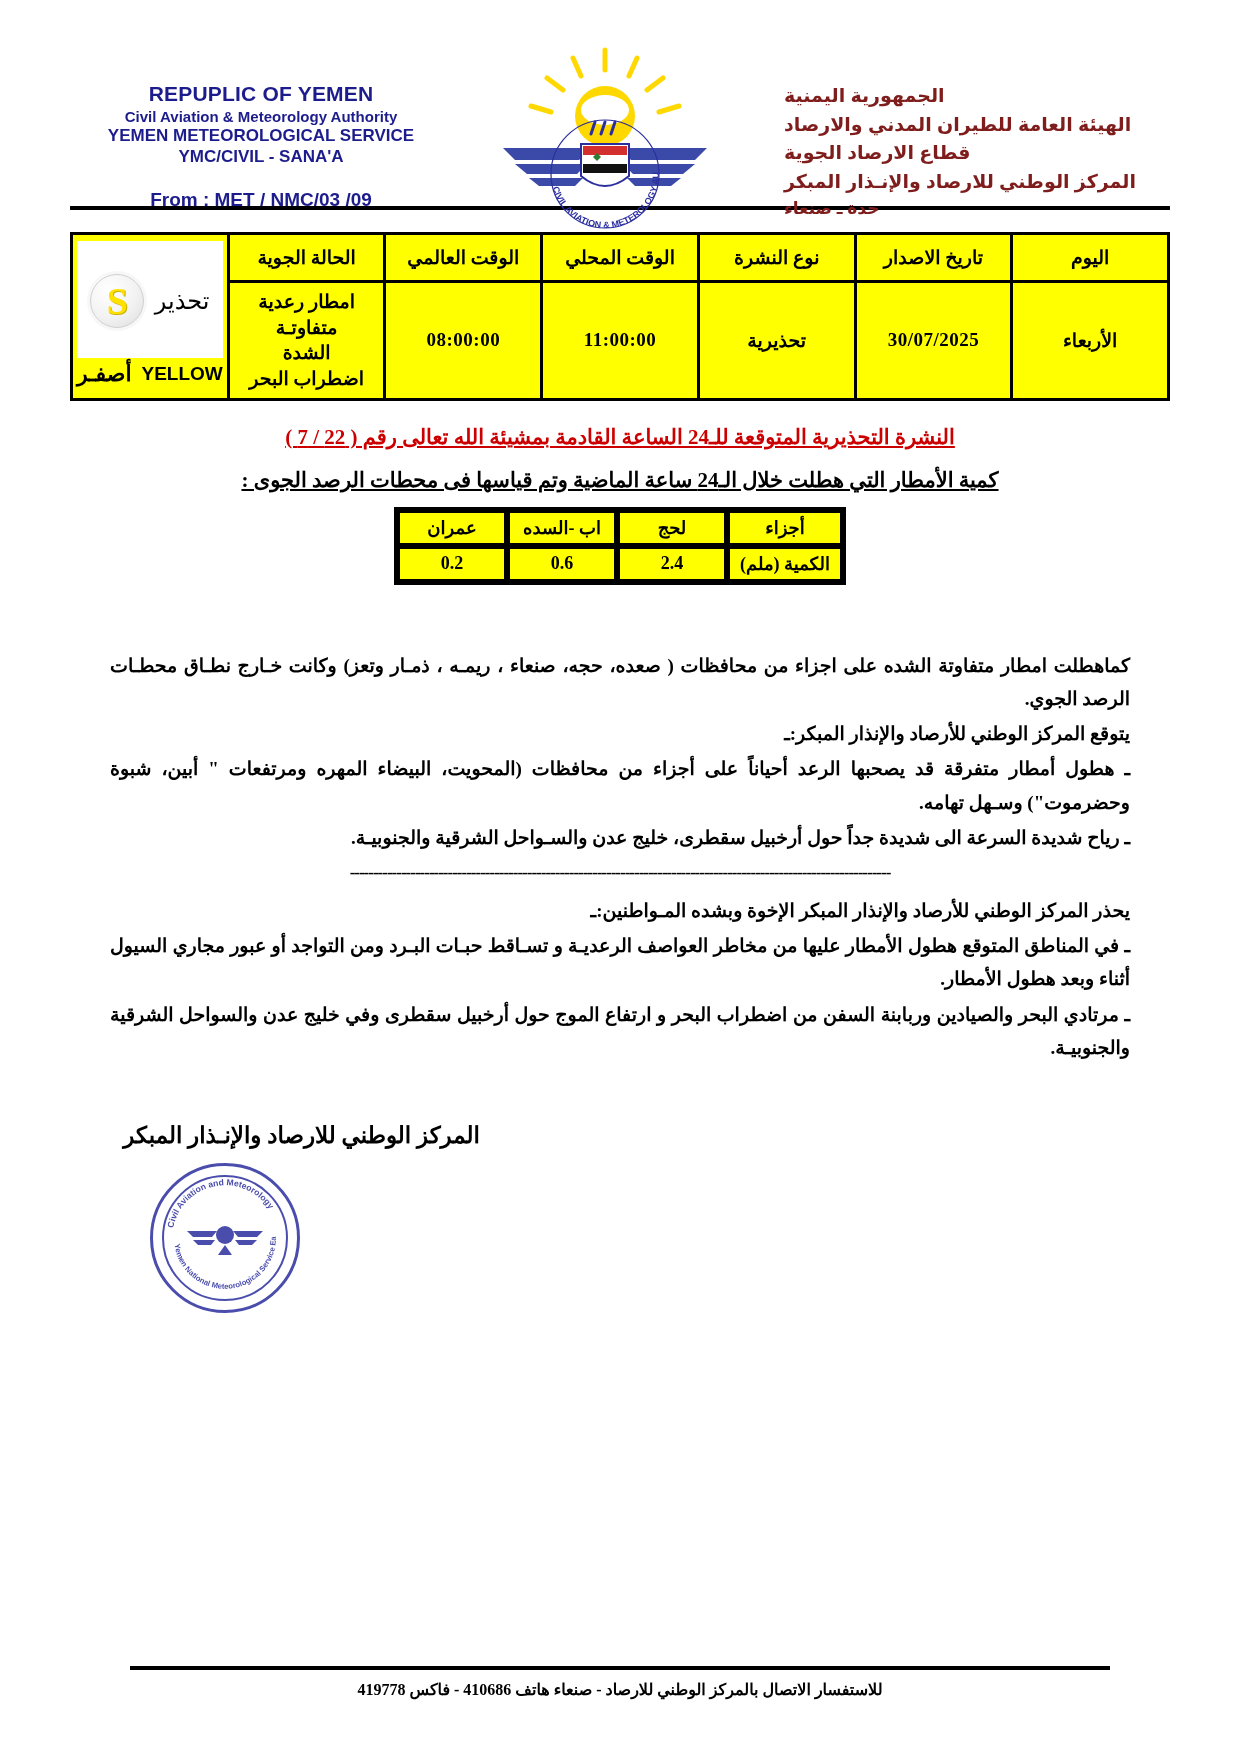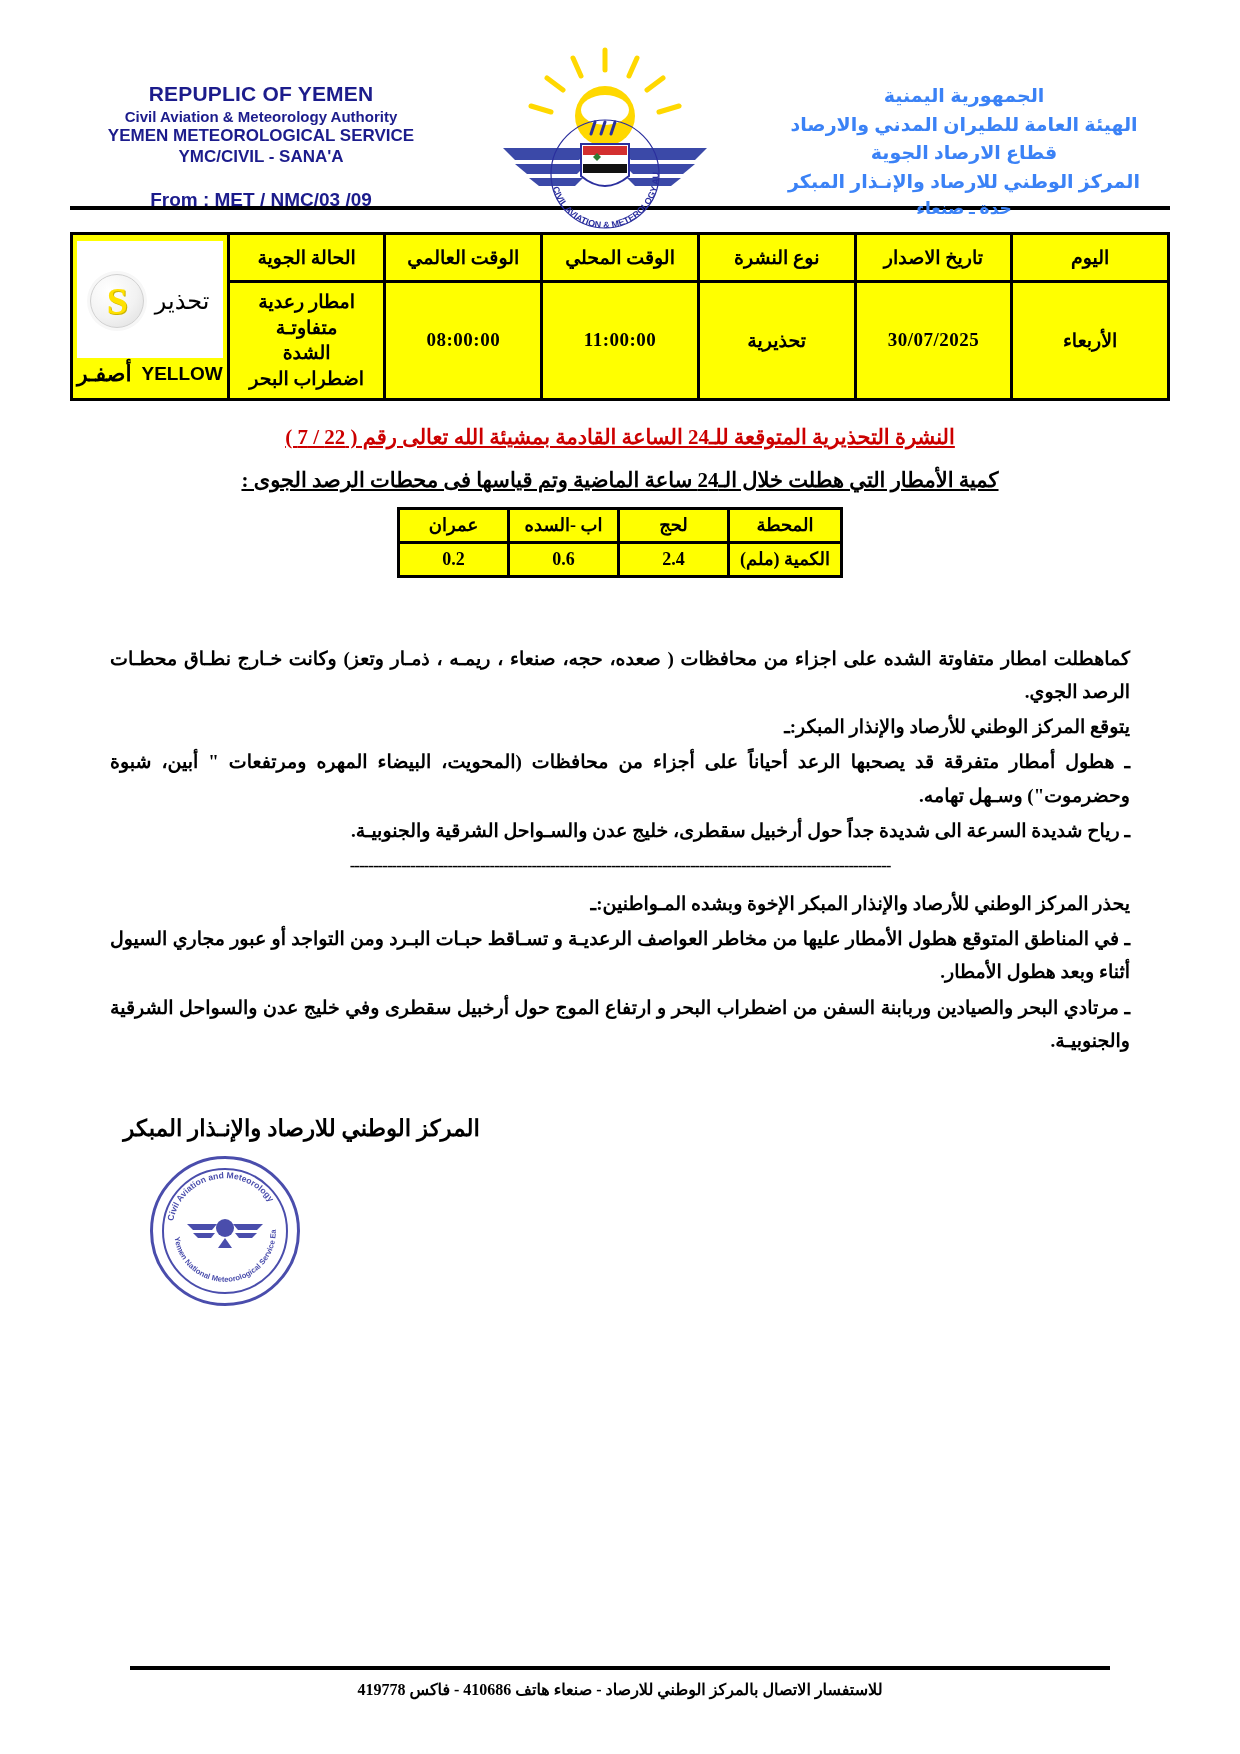--- a/index.html
+++ b/index.html
@@ -37,9 +37,9 @@
   .hdr-logo { width: 220px; height: 190px; position: relative; margin-top: -8px; }
 
   .hdr-ar {
-    color: #3b82f6;
-    direction: rtl;
-    text-align: center;
+    color: #7f1d1d;
+    direction: rtl;
+    text-align: left;
     width: 360px;
     padding-top: 30px;
     line-height: 1.5;

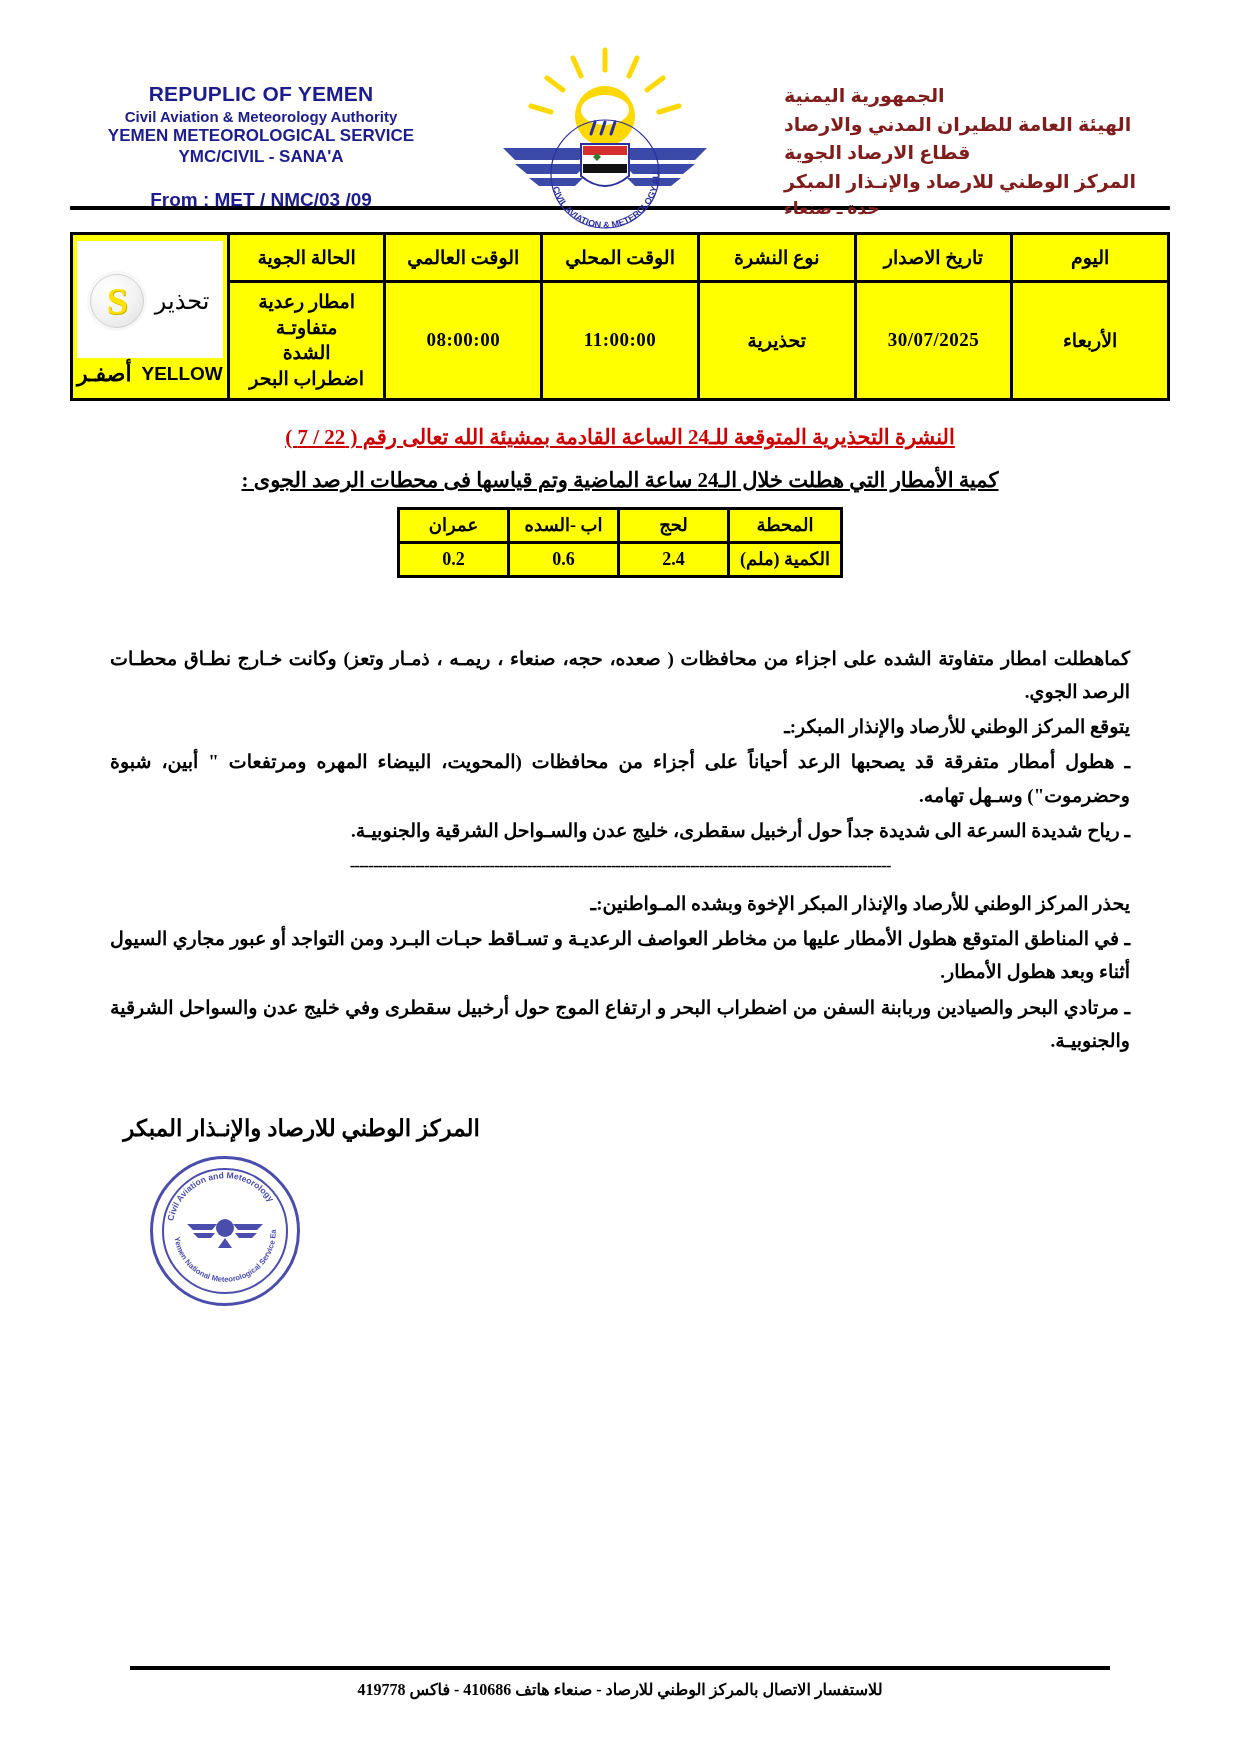--- a/index.html
+++ b/index.html
@@ -125,7 +125,7 @@
   .rain-table-wrap { display: flex; justify-content: center; margin-top: 14px; }
   table.rain { border-collapse: collapse; direction: rtl; }
   table.rain th, table.rain td {
-    border: 3px solid #000000;
+    border: 6px solid #000000;
     background: #ffff00;
     font-size: 18px;
     font-weight: bold;

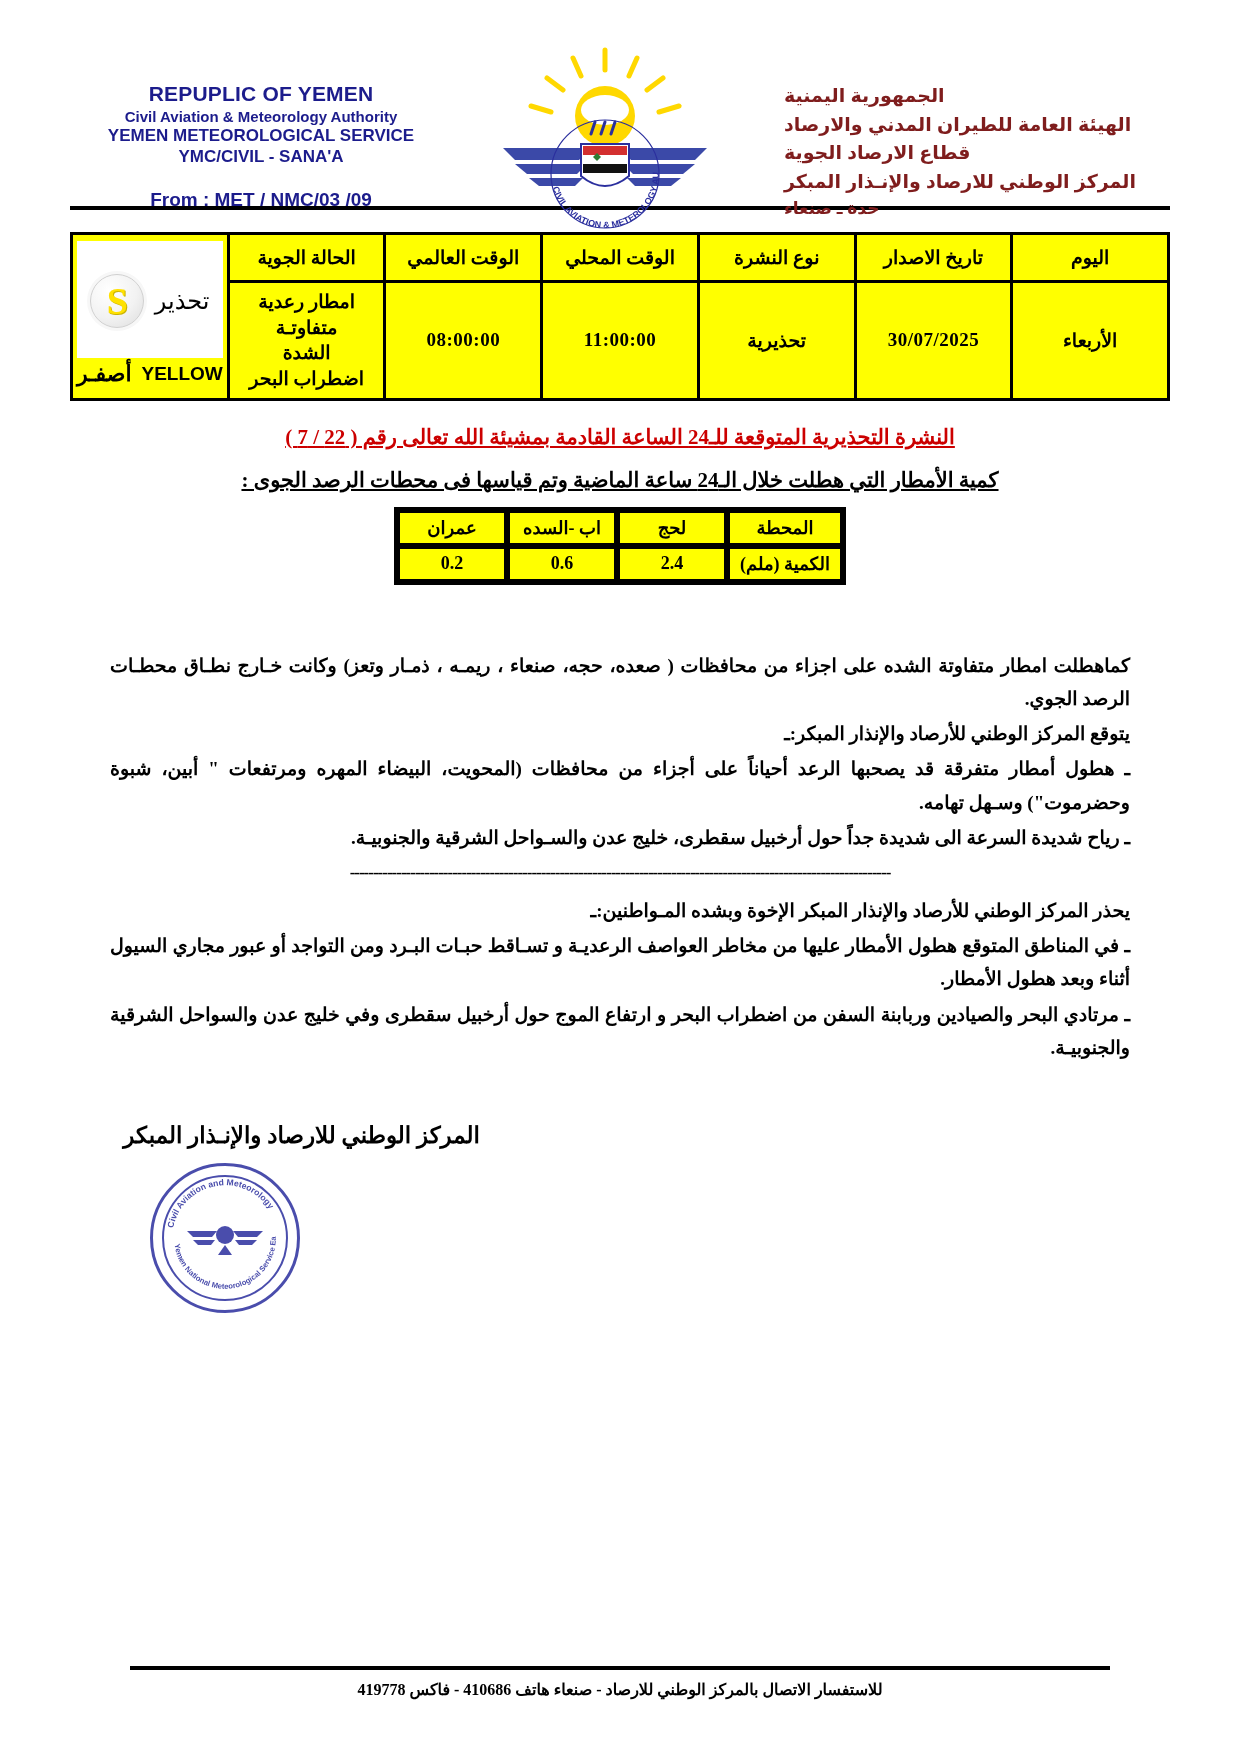--- a/index.html
+++ b/index.html
@@ -311,7 +311,7 @@
     <table class="rain">
       <tbody>
           <tr>
-        <th>المحطة</th>
+        <th>أجزاء</th>
         <th>لحج</th>
         <th>اب -السده</th>
         <th>عمران</th>

